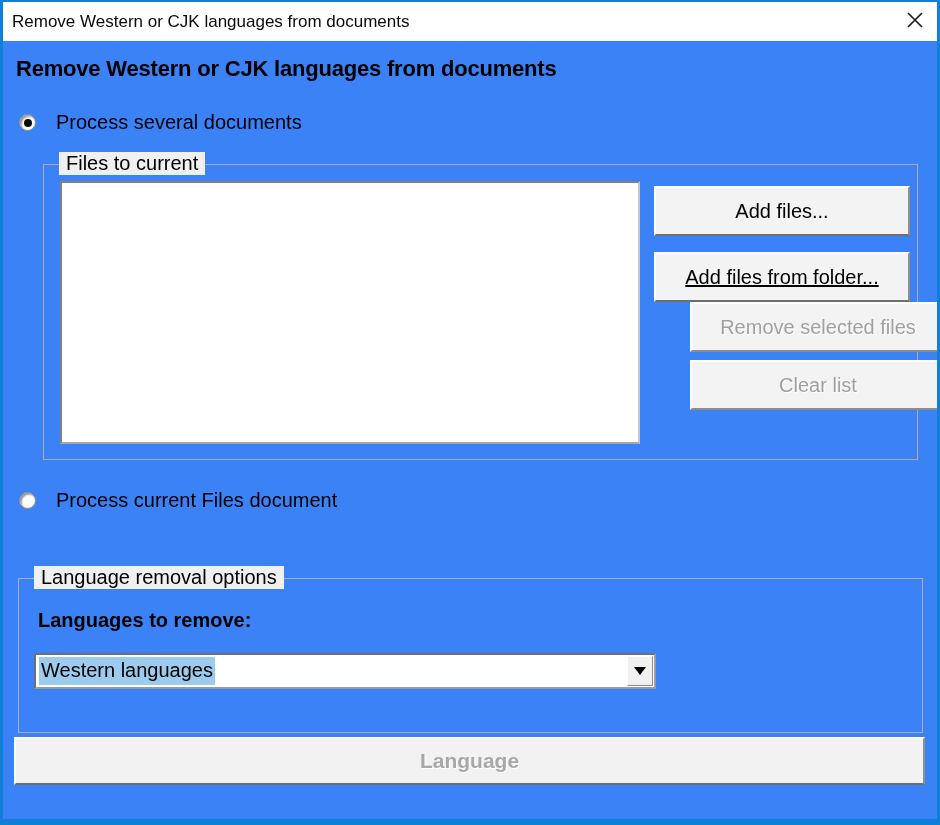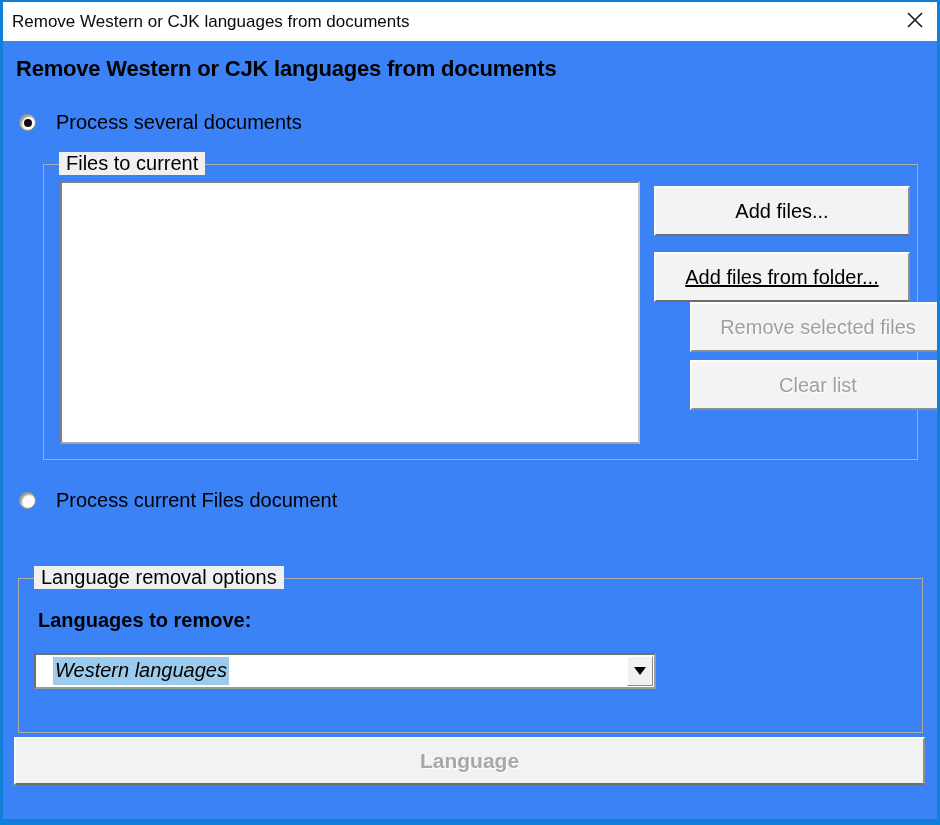--- a/index.html
+++ b/index.html
@@ -72,7 +72,7 @@
     background:#ffffff;border:2px solid;border-color:#6f6f6f #9a9a9a #9a9a9a #6f6f6f;
     display:flex;align-items:stretch;
   }
-  .combo-field{flex:1;display:flex;align-items:center;padding-left:17px;overflow:hidden;font-style:italic;}
+  .combo-field{flex:1;display:flex;align-items:center;padding-left:3px;overflow:hidden;}
   .combo-selected{
     font-size:20px;color:#000;background:#9ccbee;padding:2px 2px 3px 2px;white-space:nowrap;
   }

